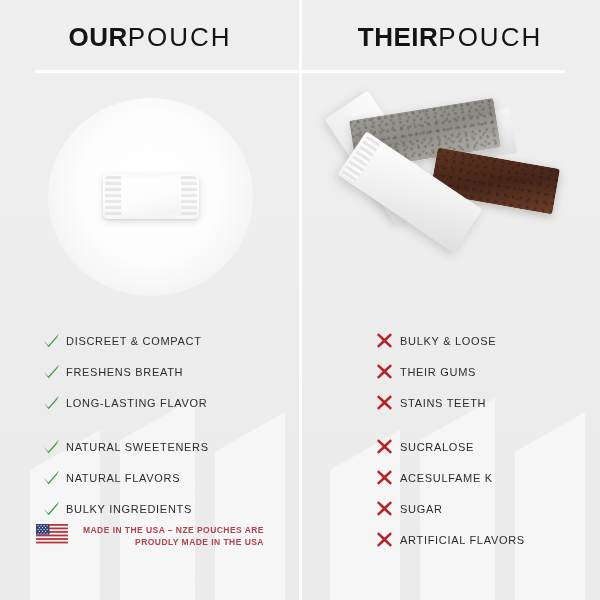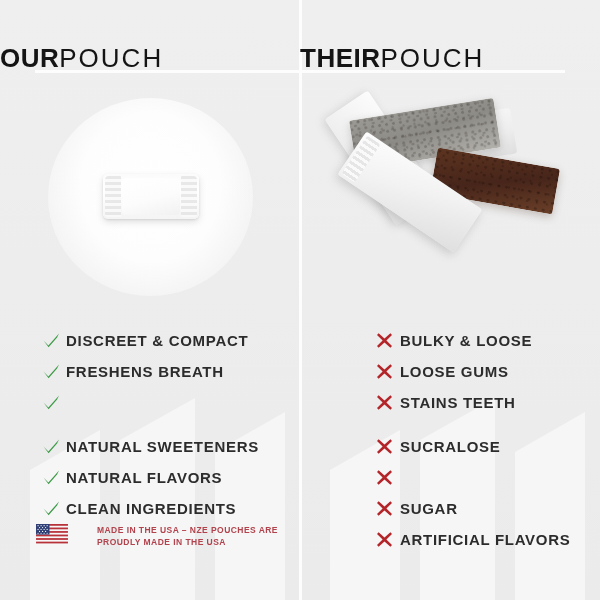--- a/index.html
+++ b/index.html
@@ -40,12 +40,11 @@
 
   .col-title {
     position:absolute; top:22px; left:0; width:300px;
-    text-align:left;
+    text-align:center;
     font-size:26px;
     letter-spacing:.5px;
     color:#141414;
     white-space:nowrap;
-    margin-top:21px;
   }
   .t-strong { font-weight:700; }
   .t-light  { font-weight:300; letter-spacing:2px; }

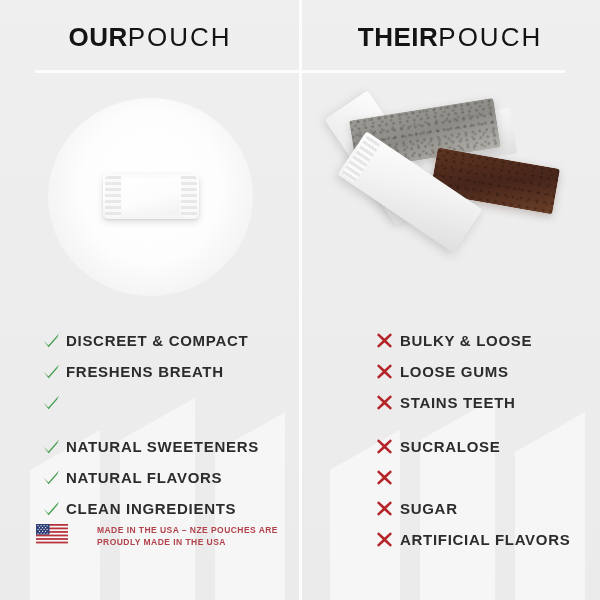--- a/index.html
+++ b/index.html
@@ -147,8 +147,8 @@
     display:flex; align-items:center; justify-content:flex-start;
   }
   .item-text {
-    font-size:15px;
-    font-weight:700;
+    font-size:11px;
+    font-weight:400;
     letter-spacing:.7px;
     color:#2c2c2c;
     white-space:nowrap;

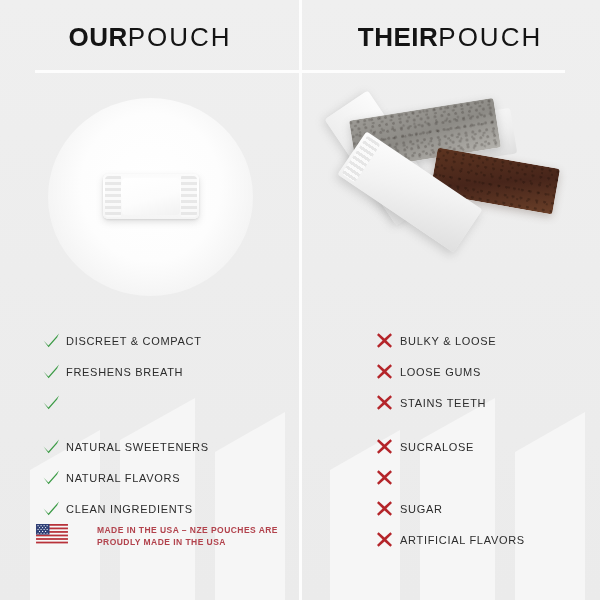--- a/index.html
+++ b/index.html
@@ -324,7 +324,7 @@
             <path d="M2.6 1.2 L8.5 6.6 L14.4 1.2 L16 3 L10.4 8.5 L16 14 L14.4 15.8 L8.5 10.4 L2.6 15.8 L1 14 L6.6 8.5 L1 3 Z" fill="#b4252a"></path>
           </svg>
         </span>
-        <span class="item-text">LOOSE GUMS</span>
+        <span class="item-text">THEIR GUMS</span>
       </div>
       <div class="item">
         <span class="mark">

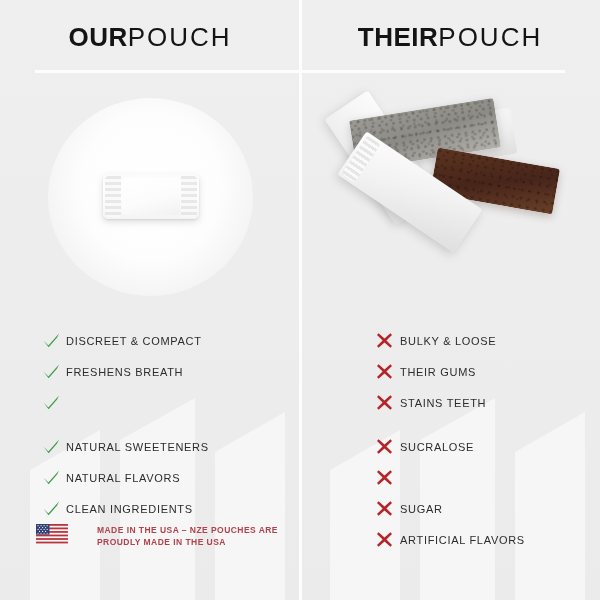--- a/index.html
+++ b/index.html
@@ -226,6 +226,7 @@
             <path d="M1.5 8.6 L6.4 13.4 L17 1.4 L15.1 5.6 L6.6 15.2 Z" fill="#3c9b46"></path>
           </svg>
         </span>
+        <span class="item-text">LONG-LASTING FLAVOR</span>
       </div>
     </div>
 

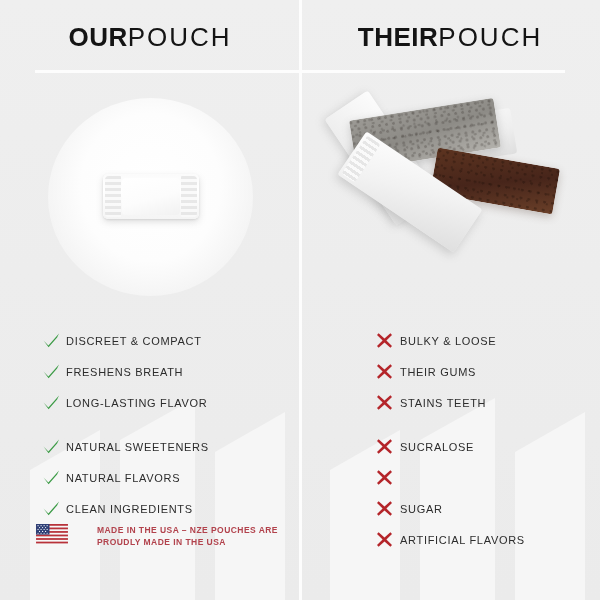--- a/index.html
+++ b/index.html
@@ -352,6 +352,7 @@
             <path d="M2.6 1.2 L8.5 6.6 L14.4 1.2 L16 3 L10.4 8.5 L16 14 L14.4 15.8 L8.5 10.4 L2.6 15.8 L1 14 L6.6 8.5 L1 3 Z" fill="#b4252a"></path>
           </svg>
         </span>
+        <span class="item-text">ACESULFAME K</span>
       </div>
       <div class="item">
         <span class="mark">

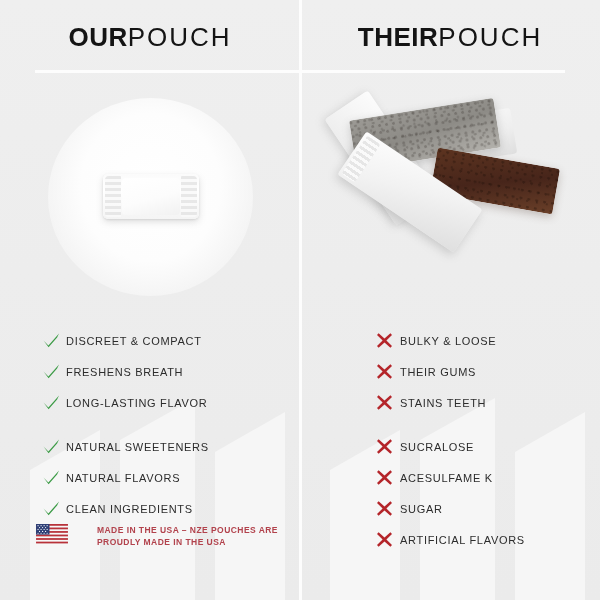--- a/index.html
+++ b/index.html
@@ -253,7 +253,7 @@
             <path d="M1.5 8.6 L6.4 13.4 L17 1.4 L15.1 5.6 L6.6 15.2 Z" fill="#3c9b46"></path>
           </svg>
         </span>
-        <span class="item-text">CLEAN INGREDIENTS</span>
+        <span class="item-text">BULKY INGREDIENTS</span>
       </div>
     </div>
 

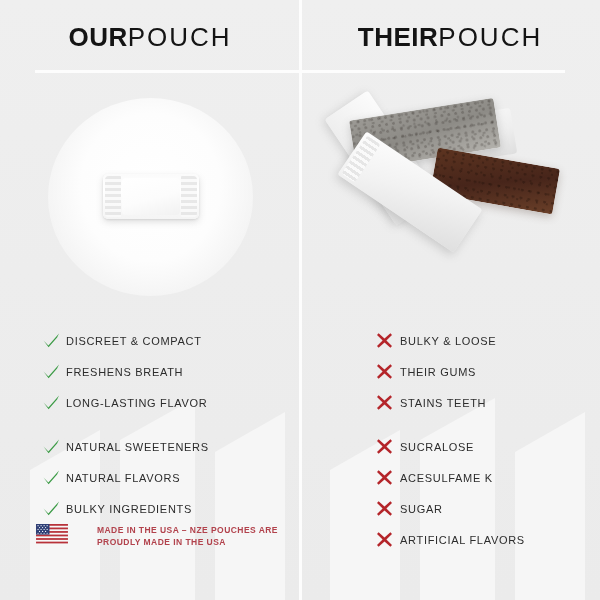--- a/index.html
+++ b/index.html
@@ -157,8 +157,9 @@
   
   .badge {
     position:absolute; left:36px; top:524px;
-    display:flex; align-items:flex-start; gap:29px;
+    display:flex; align-items:flex-start; gap:15px;
     z-index:3;
+    text-align:right;
   }
   .flag { width:32px; height:21px; flex:0 0 32px; }
   .badge-text {

